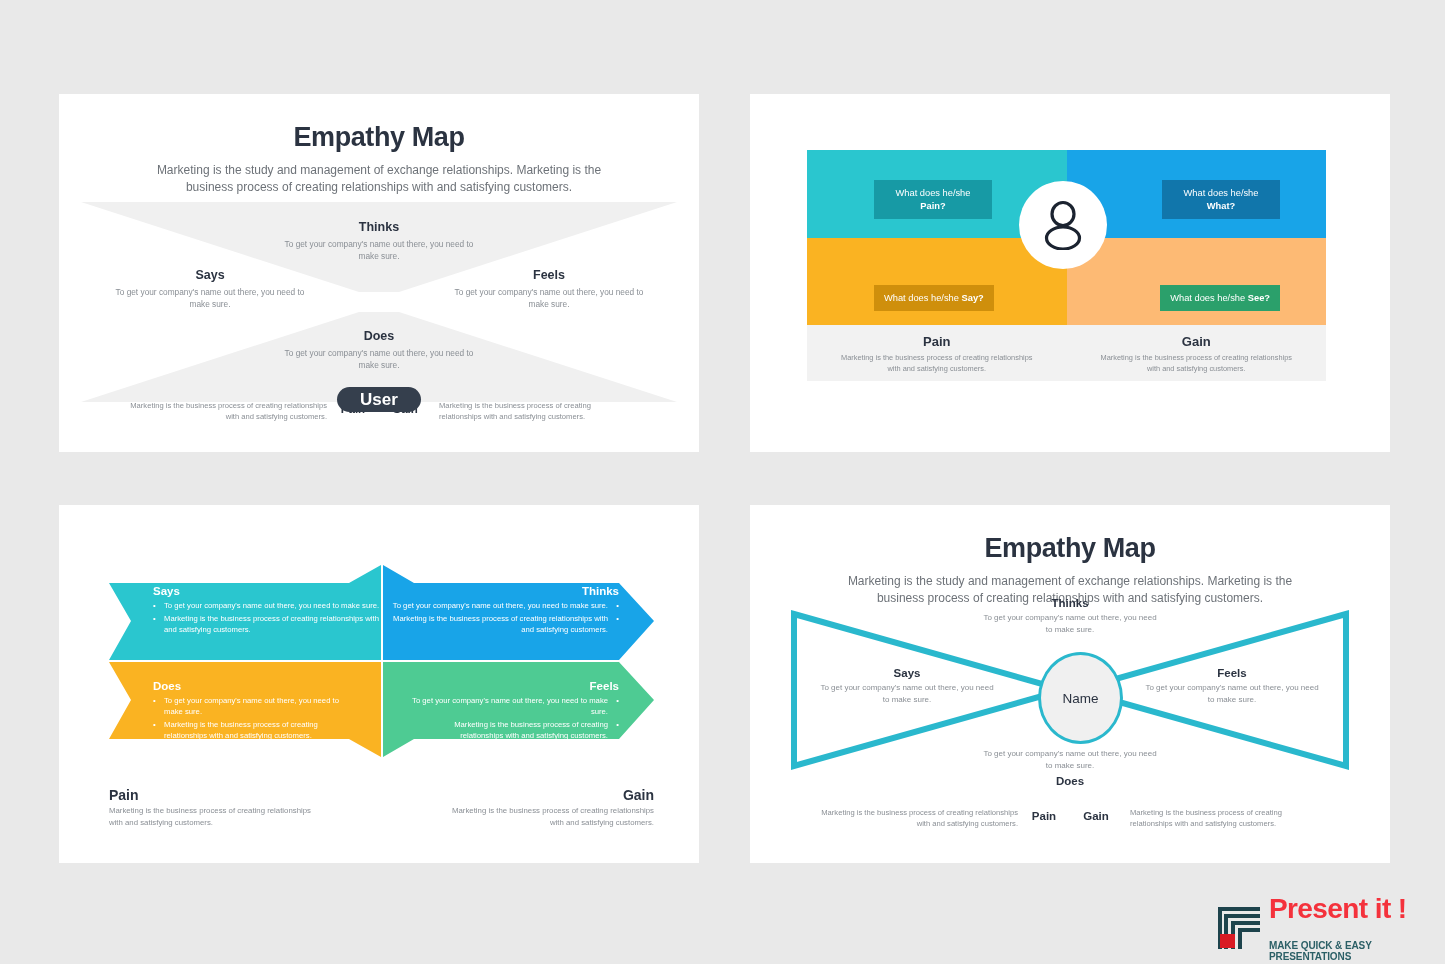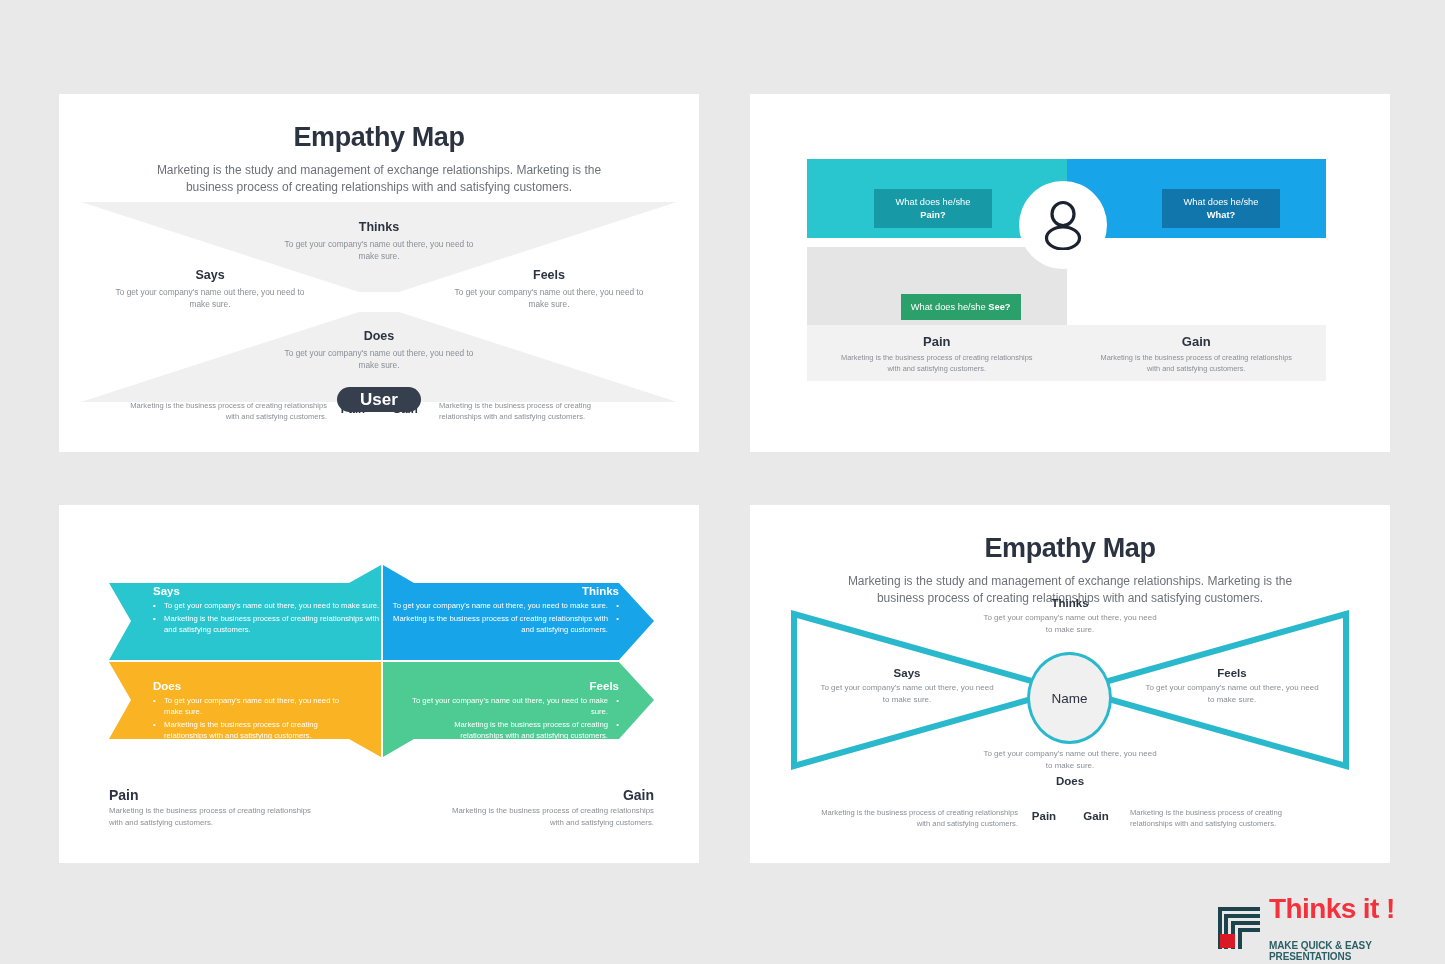--- a/index.html
+++ b/index.html
@@ -82,7 +82,7 @@
   .s2-wrap { position: absolute; left: 57px; top: 56px; width: 519px; height: 231px; }
   .s2-grid { position: absolute; left: 0; top: 0; width: 519px; height: 175px; display: grid;
              grid-template-columns: 1fr 1fr; grid-template-rows: 1fr 1fr; }
-  .s2-q { position: relative; margin-top: 9px; }
+  .s2-q { position: relative; }
   .s2-tag {
     position: absolute;
     color: #ffffff;

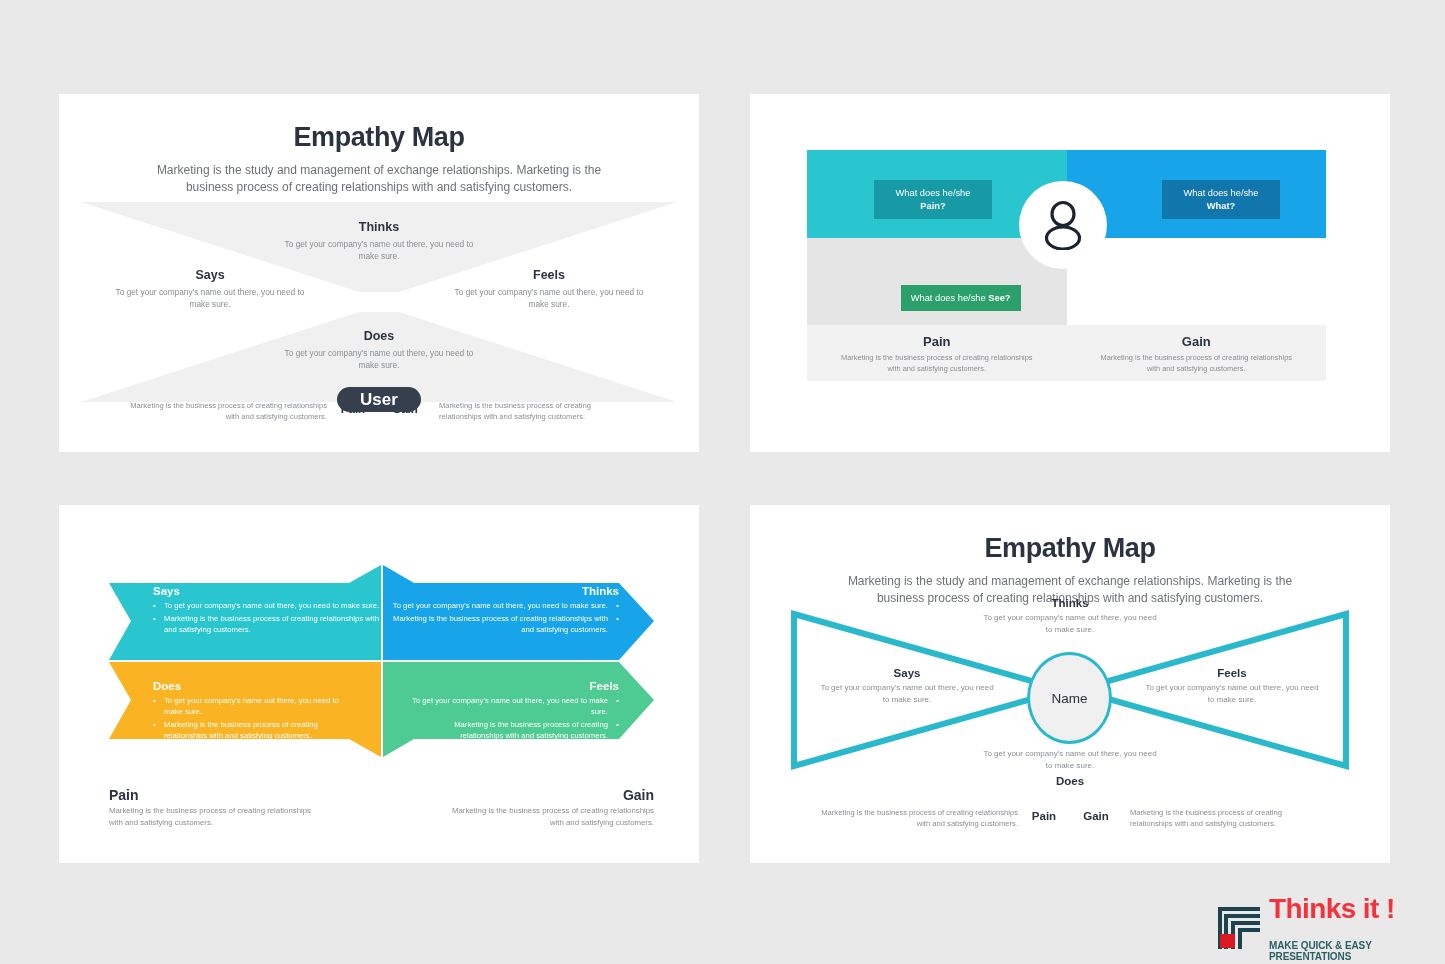--- a/index.html
+++ b/index.html
@@ -231,6 +231,12 @@
             <b>What?</b>
           </div>
         </div>
+        <div class="s2-q" style="background:#fab322">
+          <div class="s2-tag bl" style="background:#cf8f0c">
+            <span>What does he/she</span>
+            <b>Say?</b>
+          </div>
+        </div>
         <div class="s2-q" style="background:#e5e5e5">
           <div class="s2-tag br" style="background:#2ba06b">
             <span>What does he/she</span>

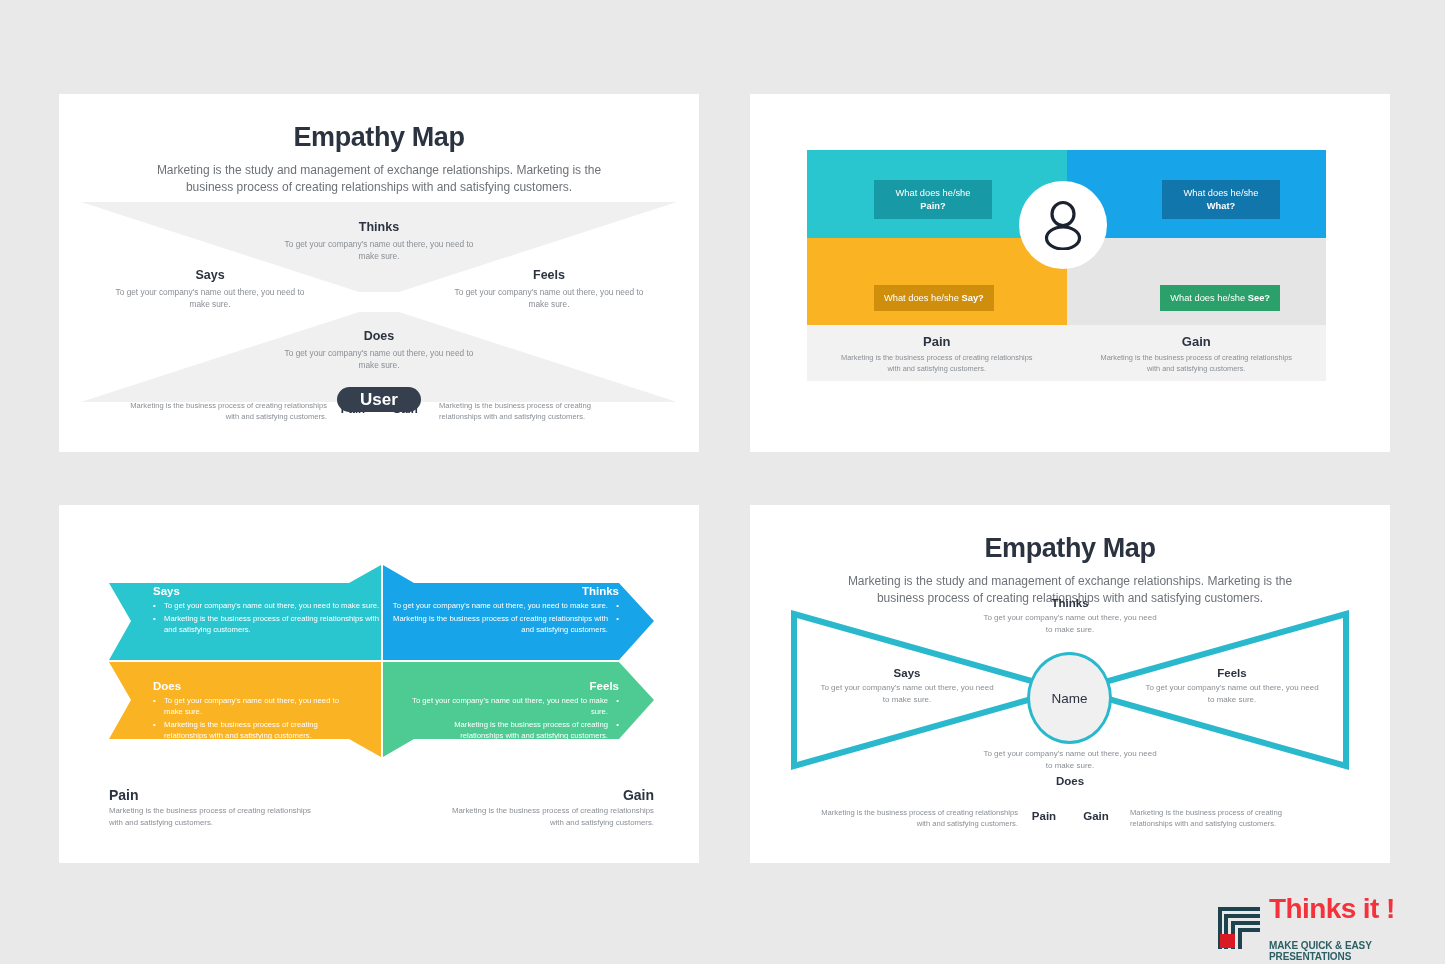--- a/index.html
+++ b/index.html
@@ -237,7 +237,7 @@
             <b>Say?</b>
           </div>
         </div>
-        <div class="s2-q" style="background:#e5e5e5">
+        <div class="s2-q" style="background:#fdba74">
           <div class="s2-tag br" style="background:#2ba06b">
             <span>What does he/she</span>
             <b>See?</b>

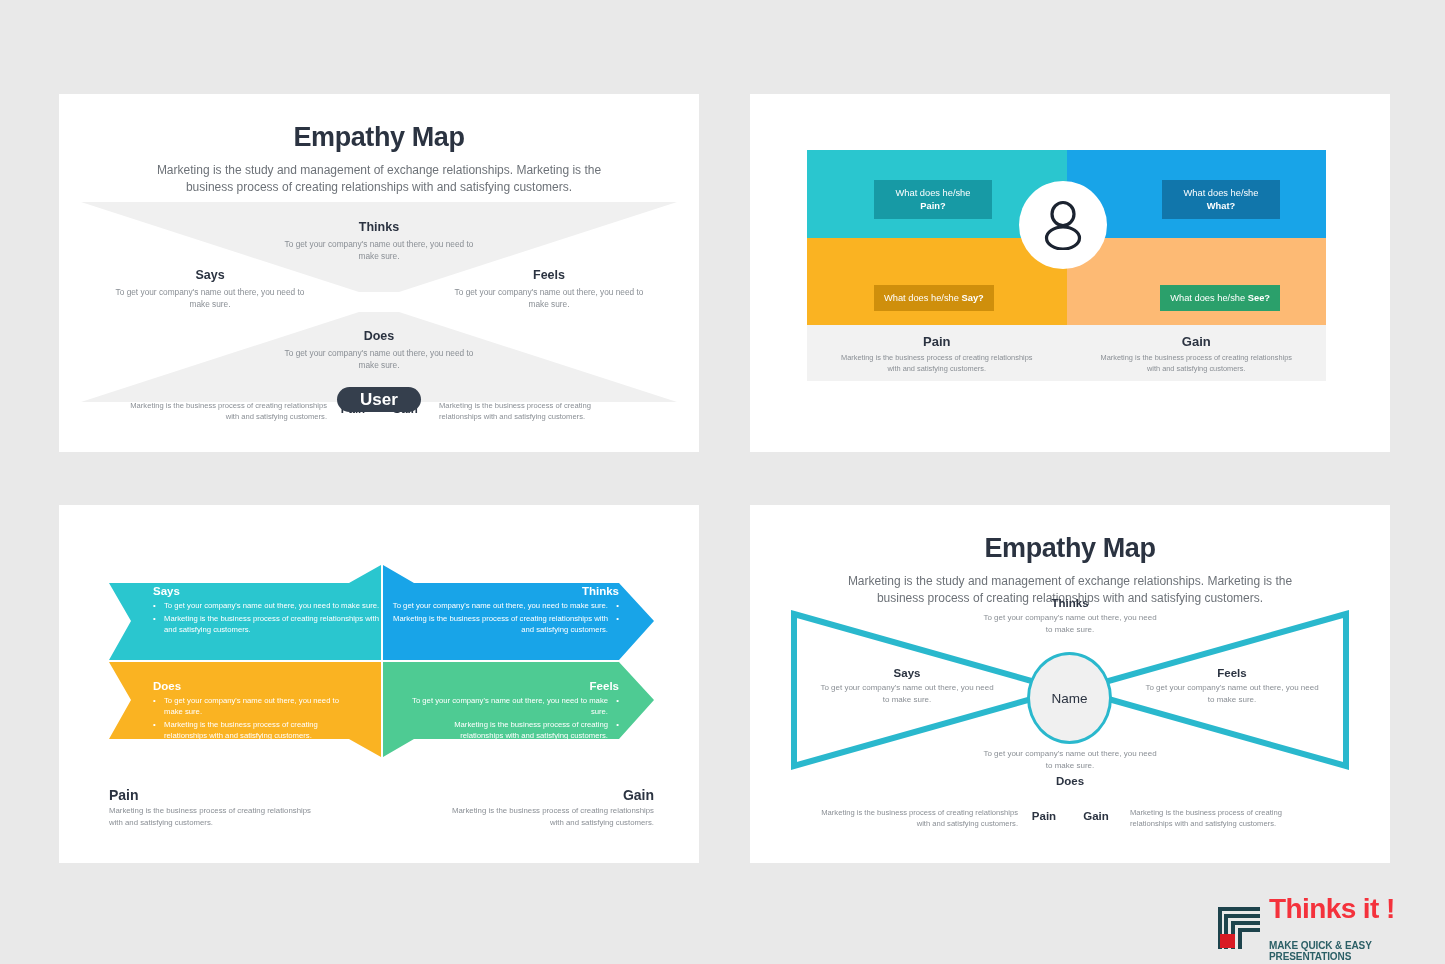--- a/index.html
+++ b/index.html
@@ -150,7 +150,7 @@
   .s4-feels  { left: 352px; top: 57px; }
 
   .s4-circle {
-    position: absolute; left: 237px; top: 42px;
+    position: absolute; left: 248px; top: 42px;
     width: 85px; height: 92px; border-radius: 50%;
     background: #f0f0f0; border: 3px solid #2ab8cd;
     display: flex; align-items: center; justify-content: center;

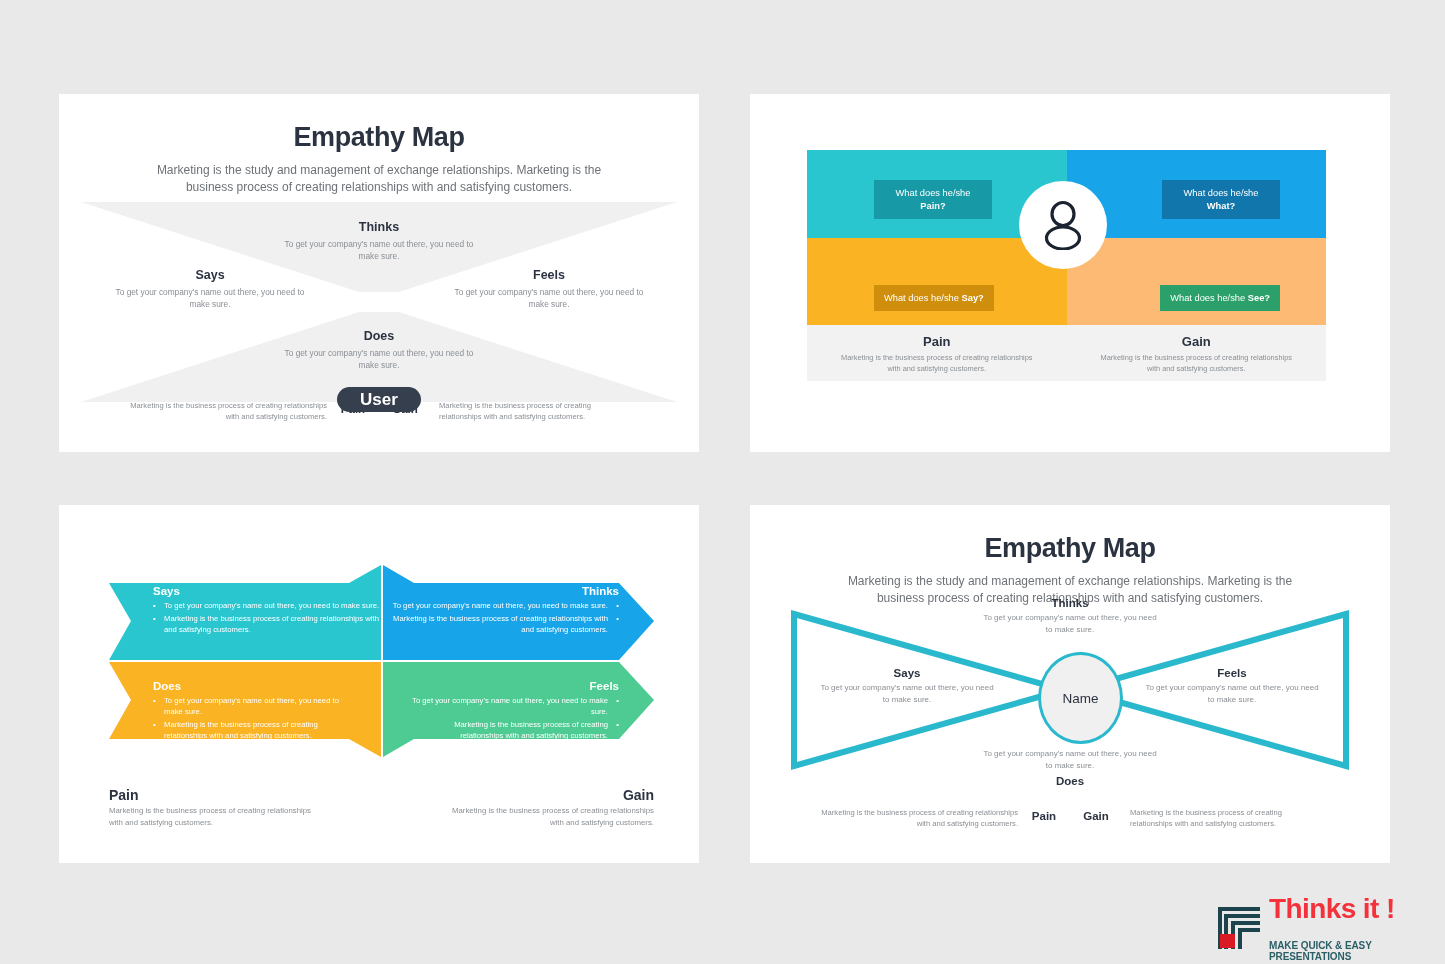--- a/index.html
+++ b/index.html
@@ -374,7 +374,7 @@
       </svg>
     </div>
     <div class="logo-text">
-      <div class="logo-main">Thinks it !</div>
+      <div class="logo-main">Present it !</div>
       <div class="logo-sub">MAKE QUICK &amp; EASY PRESENTATIONS</div>
     </div>
   </div>

